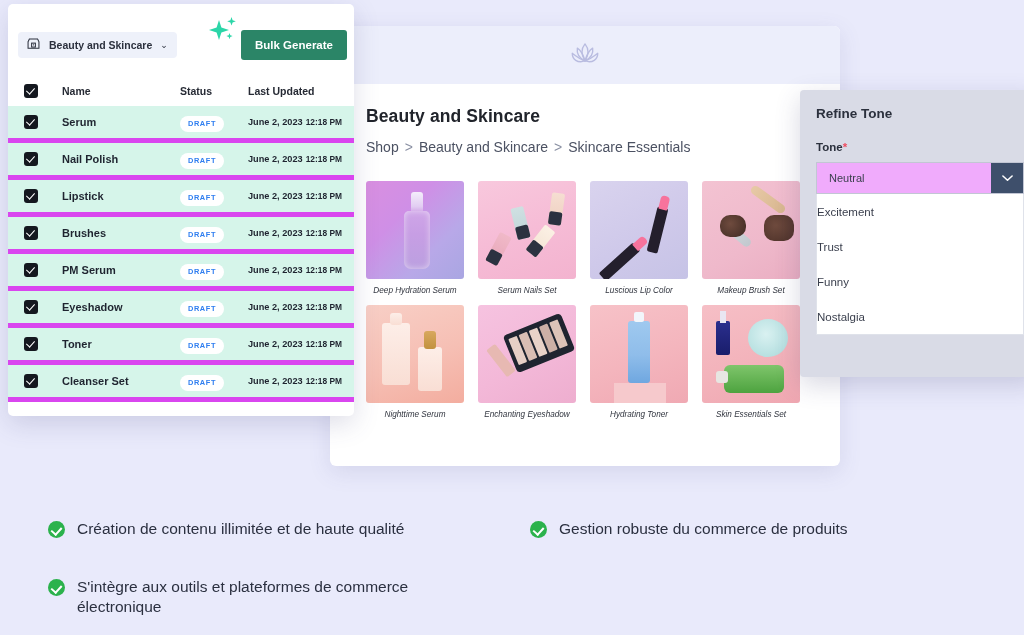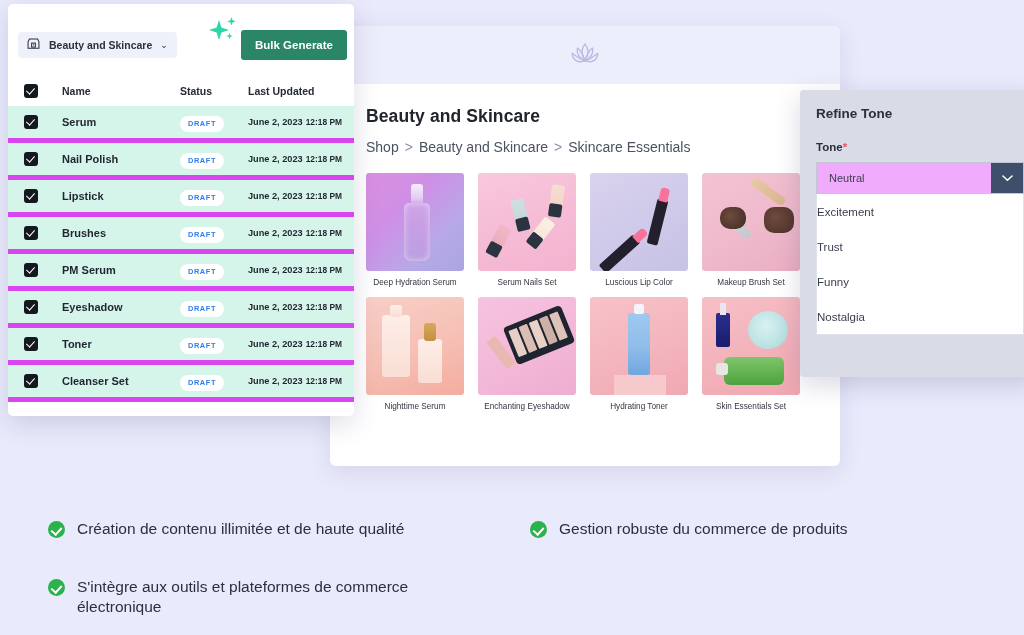--- a/index.html
+++ b/index.html
@@ -38,11 +38,12 @@
   .breadcrumb .crumb { white-space: nowrap; }
 
   .grid {
-    margin-top: 18px;
+    margin-top: 26px;
     display: grid;
     grid-template-columns: repeat(4, 98px);
     column-gap: 14px;
     row-gap: 10px;
+    font-style: italic;
   }
   .tile { width: 98px; }
   .thumb {

